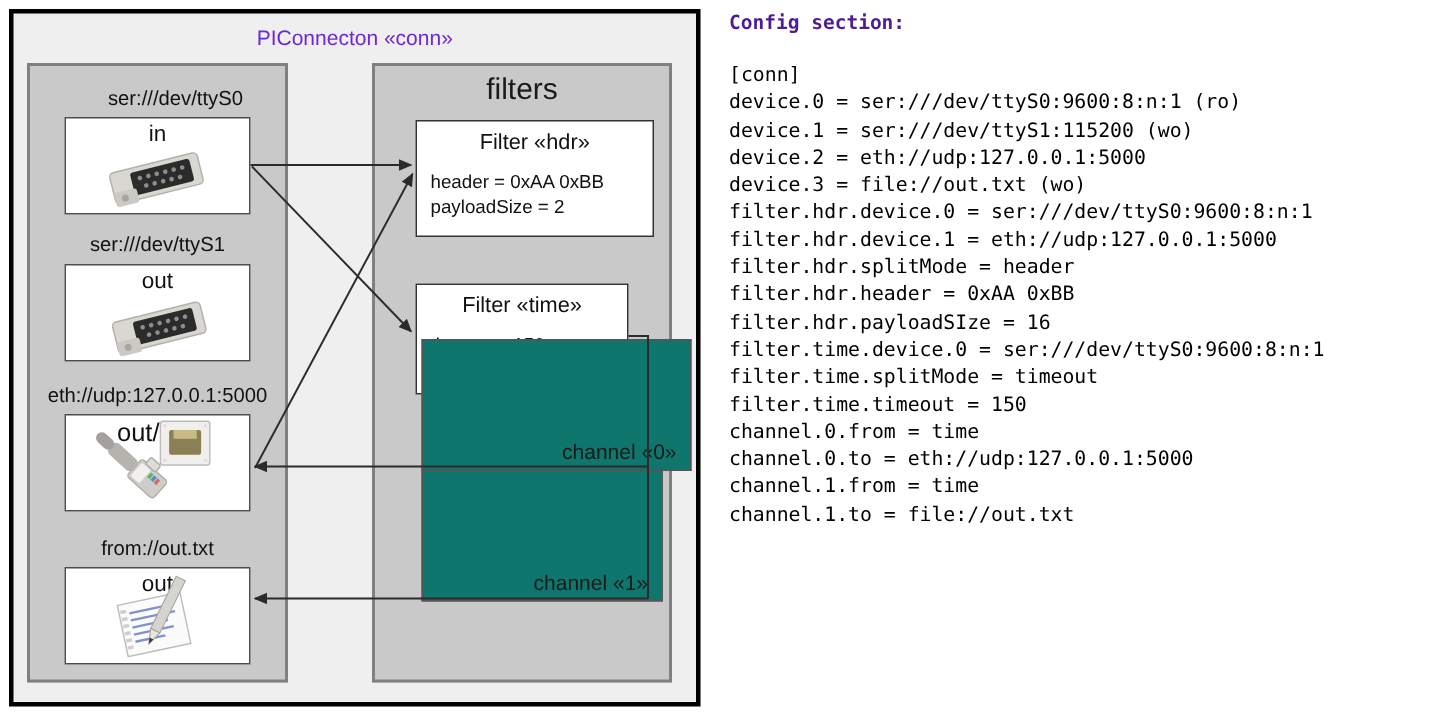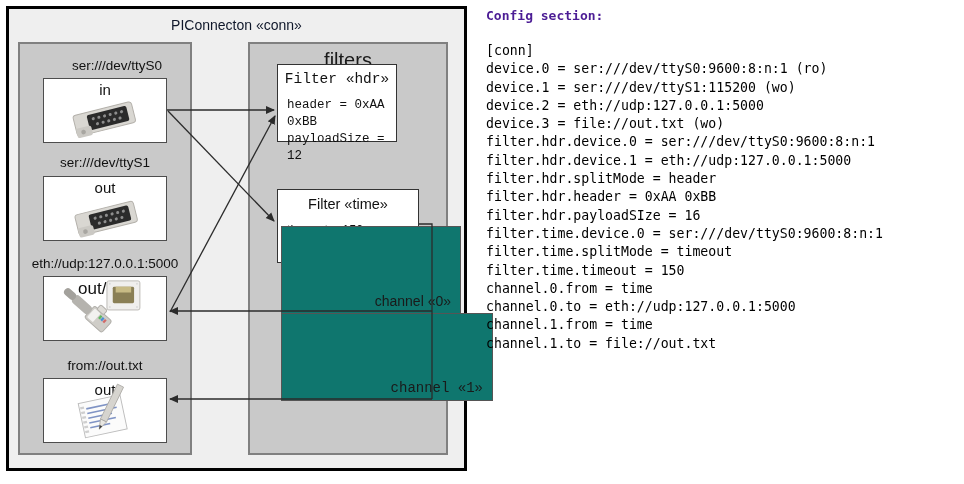--- a/index.html
+++ b/index.html
@@ -15,7 +15,7 @@
   }
   .outer-title{
     position:absolute;left:0;top:8px;width:100%;text-align:center;
-    font-size:14px;color:#0f172a;
+    font-size:14px;color:#6d28d9;
   }
 
   .panel{

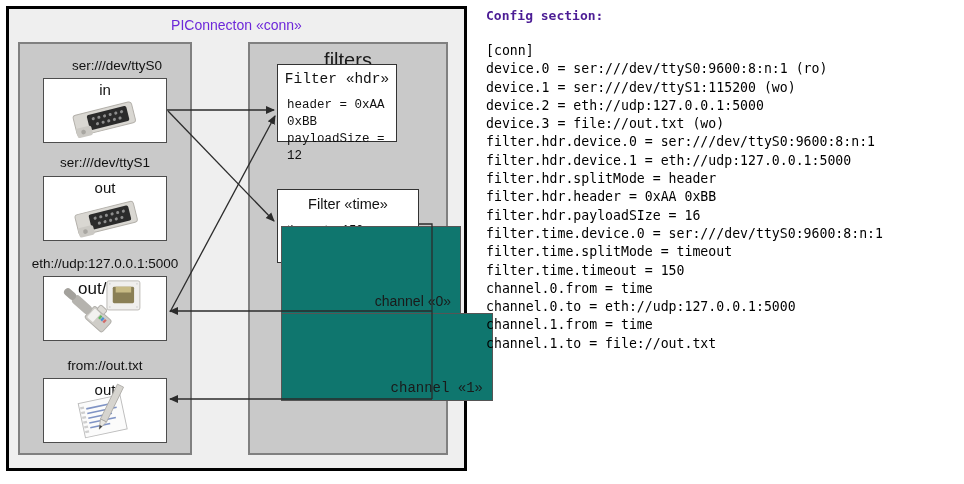--- a/index.html
+++ b/index.html
@@ -208,7 +208,7 @@
       <div class="panel-title">filters</div>
     </div>
 
-    <div class="filter-card" style="left:277px;top:64px;width:120px;height:78px;font-family:Liberation Mono, monospace;">
+    <div class="filter-card" style="left:277px;top:80px;width:159px;height:78px;">
       <div class="filter-title">Filter «hdr»</div>
       <div class="filter-attrs">
         <div>header = 0xAA 0xBB</div>

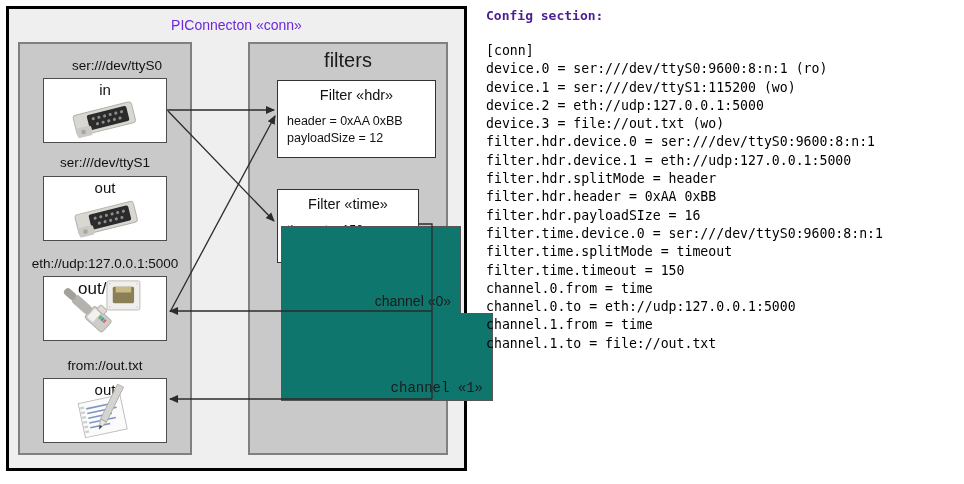--- a/index.html
+++ b/index.html
@@ -212,7 +212,7 @@
       <div class="filter-title">Filter «hdr»</div>
       <div class="filter-attrs">
         <div>header = 0xAA 0xBB</div>
-        <div>payloadSize = 12</div>
+        <div>payloadSize = 2</div>
       </div>
     </div>
 

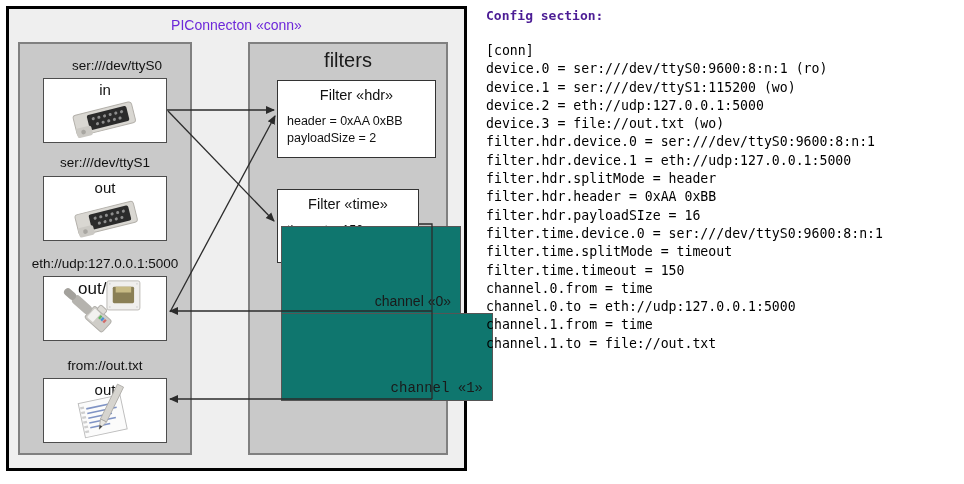--- a/index.html
+++ b/index.html
@@ -226,7 +226,7 @@
     <div class="channel-box" style="left:253px;top:226px;width:180px;height:88px;">
       <div class="channel-label">channel «0»</div>
     </div>
-    <div class="channel-box" style="left:253px;top:313px;width:212px;height:88px;font-family:Liberation Mono, monospace;">
+    <div class="channel-box" style="left:253px;top:313px;width:161px;height:88px;">
       <div class="channel-label">channel «1»</div>
     </div>
 

